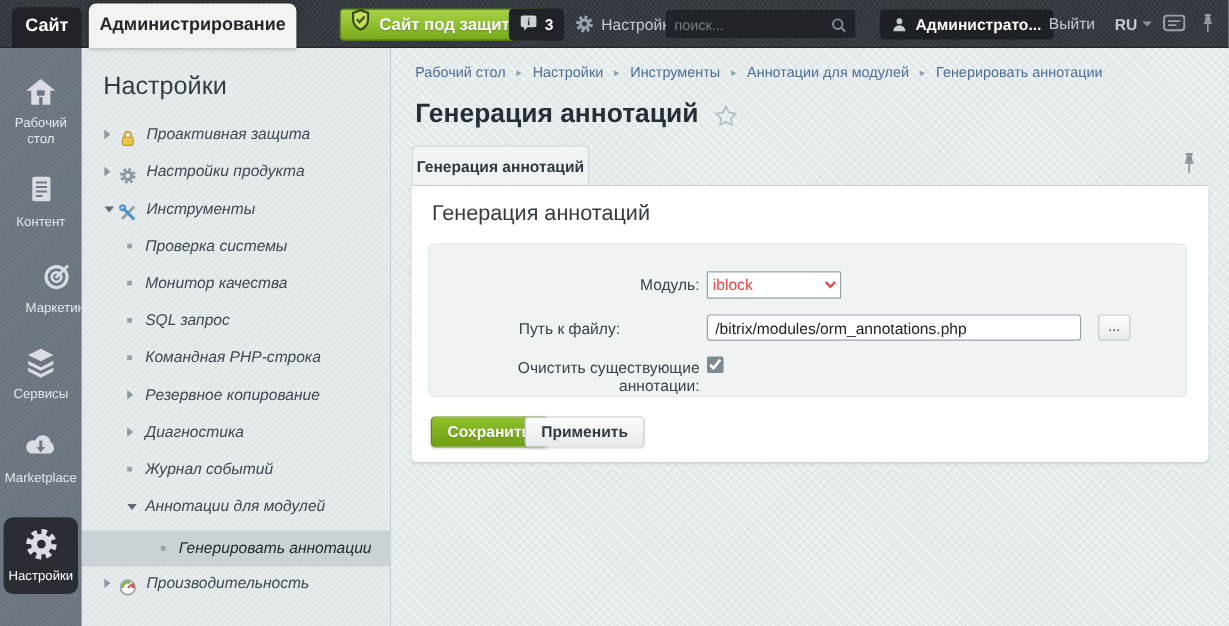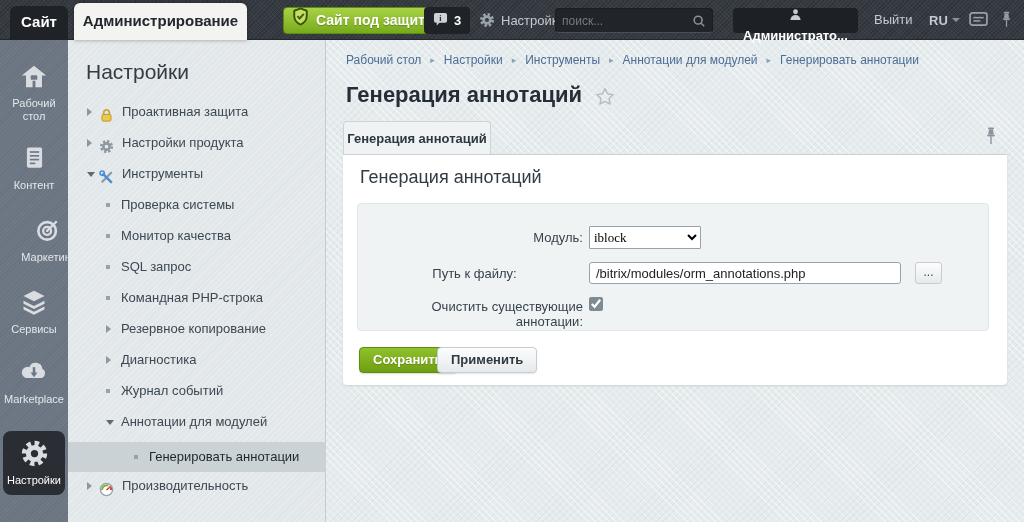--- a/index.html
+++ b/index.html
@@ -55,7 +55,7 @@
   .user-chip {
     position:absolute; left:733px; top:8px; height:25px; padding:0 10px;
     background:#1d2024; border-radius:4px; display:flex; align-items:center; gap:7px;
-    color:#fff; font-size:13px; font-weight:bold; cursor:pointer;flex-direction:column;
+    color:#fff; font-size:13px; font-weight:bold; cursor:pointer;
   }
   .tb-logout { position:absolute; left:874px; top:0; height:40px; line-height:40px; color:#c3cad2; font-size:13px; cursor:pointer; }
   .tb-lang { position:absolute; left:929px; top:0; height:40px; display:flex; align-items:center; gap:4px; color:#c3cad2; font-size:13px; font-weight:bold; cursor:pointer; }

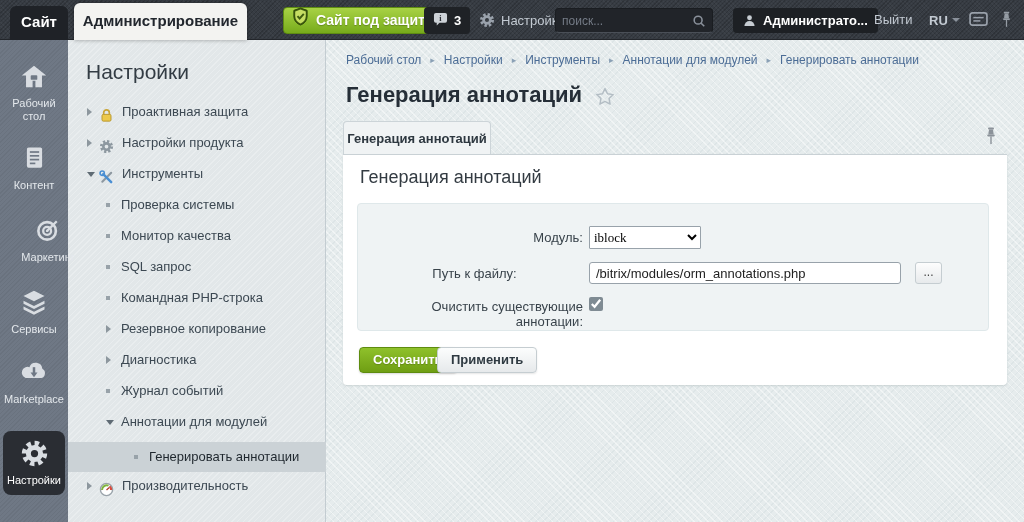--- a/index.html
+++ b/index.html
@@ -83,7 +83,7 @@
     background-image:repeating-linear-gradient(135deg, rgba(255,255,255,0.25) 0 1px, transparent 1px 4px);
   }
   .menu-title { position:absolute; left:18px; top:20px; font-size:21px; color:#333c44; }
-  .m-row { position:absolute; left:0; width:278px; height:30px; line-height:30px; font-size:13px; color:#3c4852; cursor:pointer; }
+  .m-row { position:absolute; left:0; width:278px; height:30px; line-height:30px; font-size:13px; color:#3c4852; cursor:pointer;font-style:italic; }
   .m-row.active { background:#cbd2d6; color:#1f272e; }
   .m-label { position:absolute; top:0; }
   .lvl1 .m-label { left:54px; }

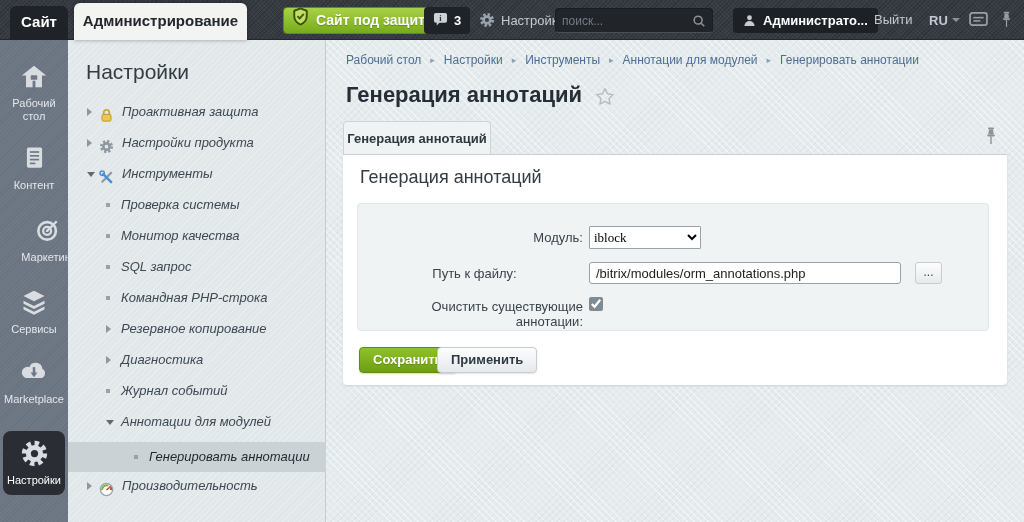--- a/index.html
+++ b/index.html
@@ -133,7 +133,7 @@
   .flabel { position:absolute; left:40px; width:217px; text-align:right; font-size:13px; color:#39434b; z-index:3; }
   .module-select {
     position:absolute; left:263px; top:186px; width:112px; height:23px; z-index:3;
-    font-size:13px; font-family:Liberation Serif, serif; color:#000000;
+    font-size:13px; font-family:Liberation Sans, sans-serif; color:#ef4444;
     border:1px solid #98a2aa; border-radius:1px; background:#fff;
   }
   .path-input {

